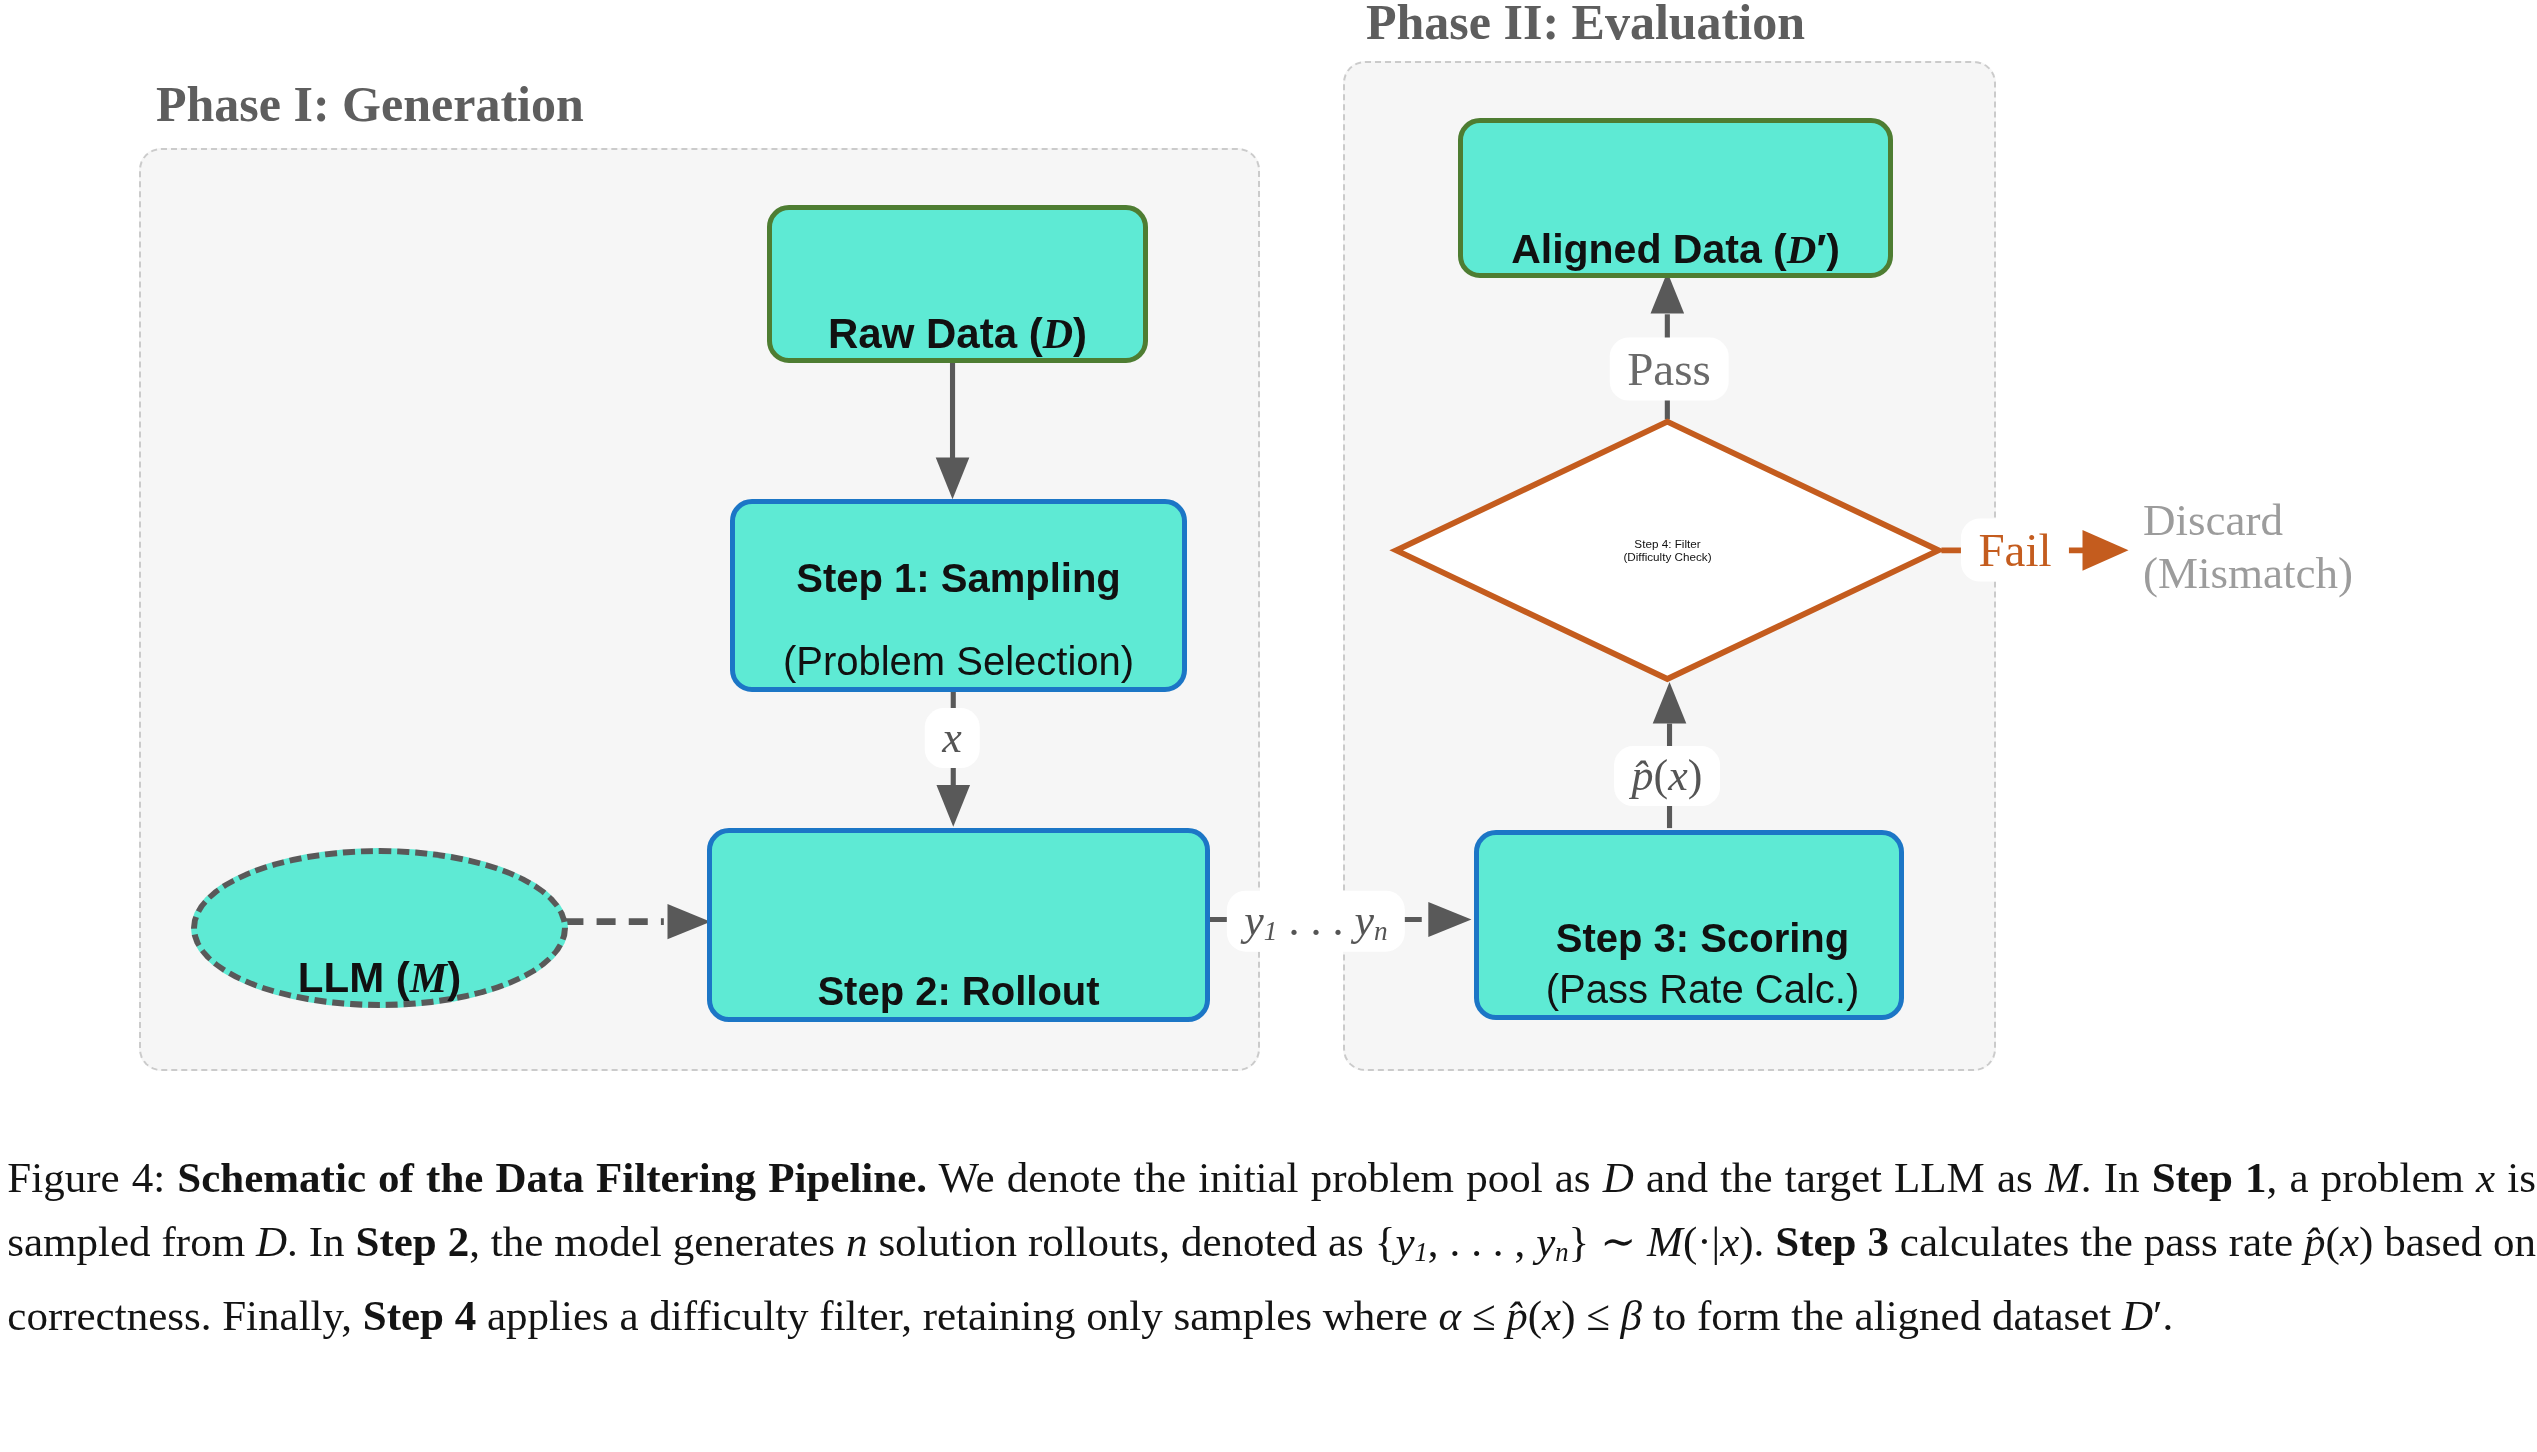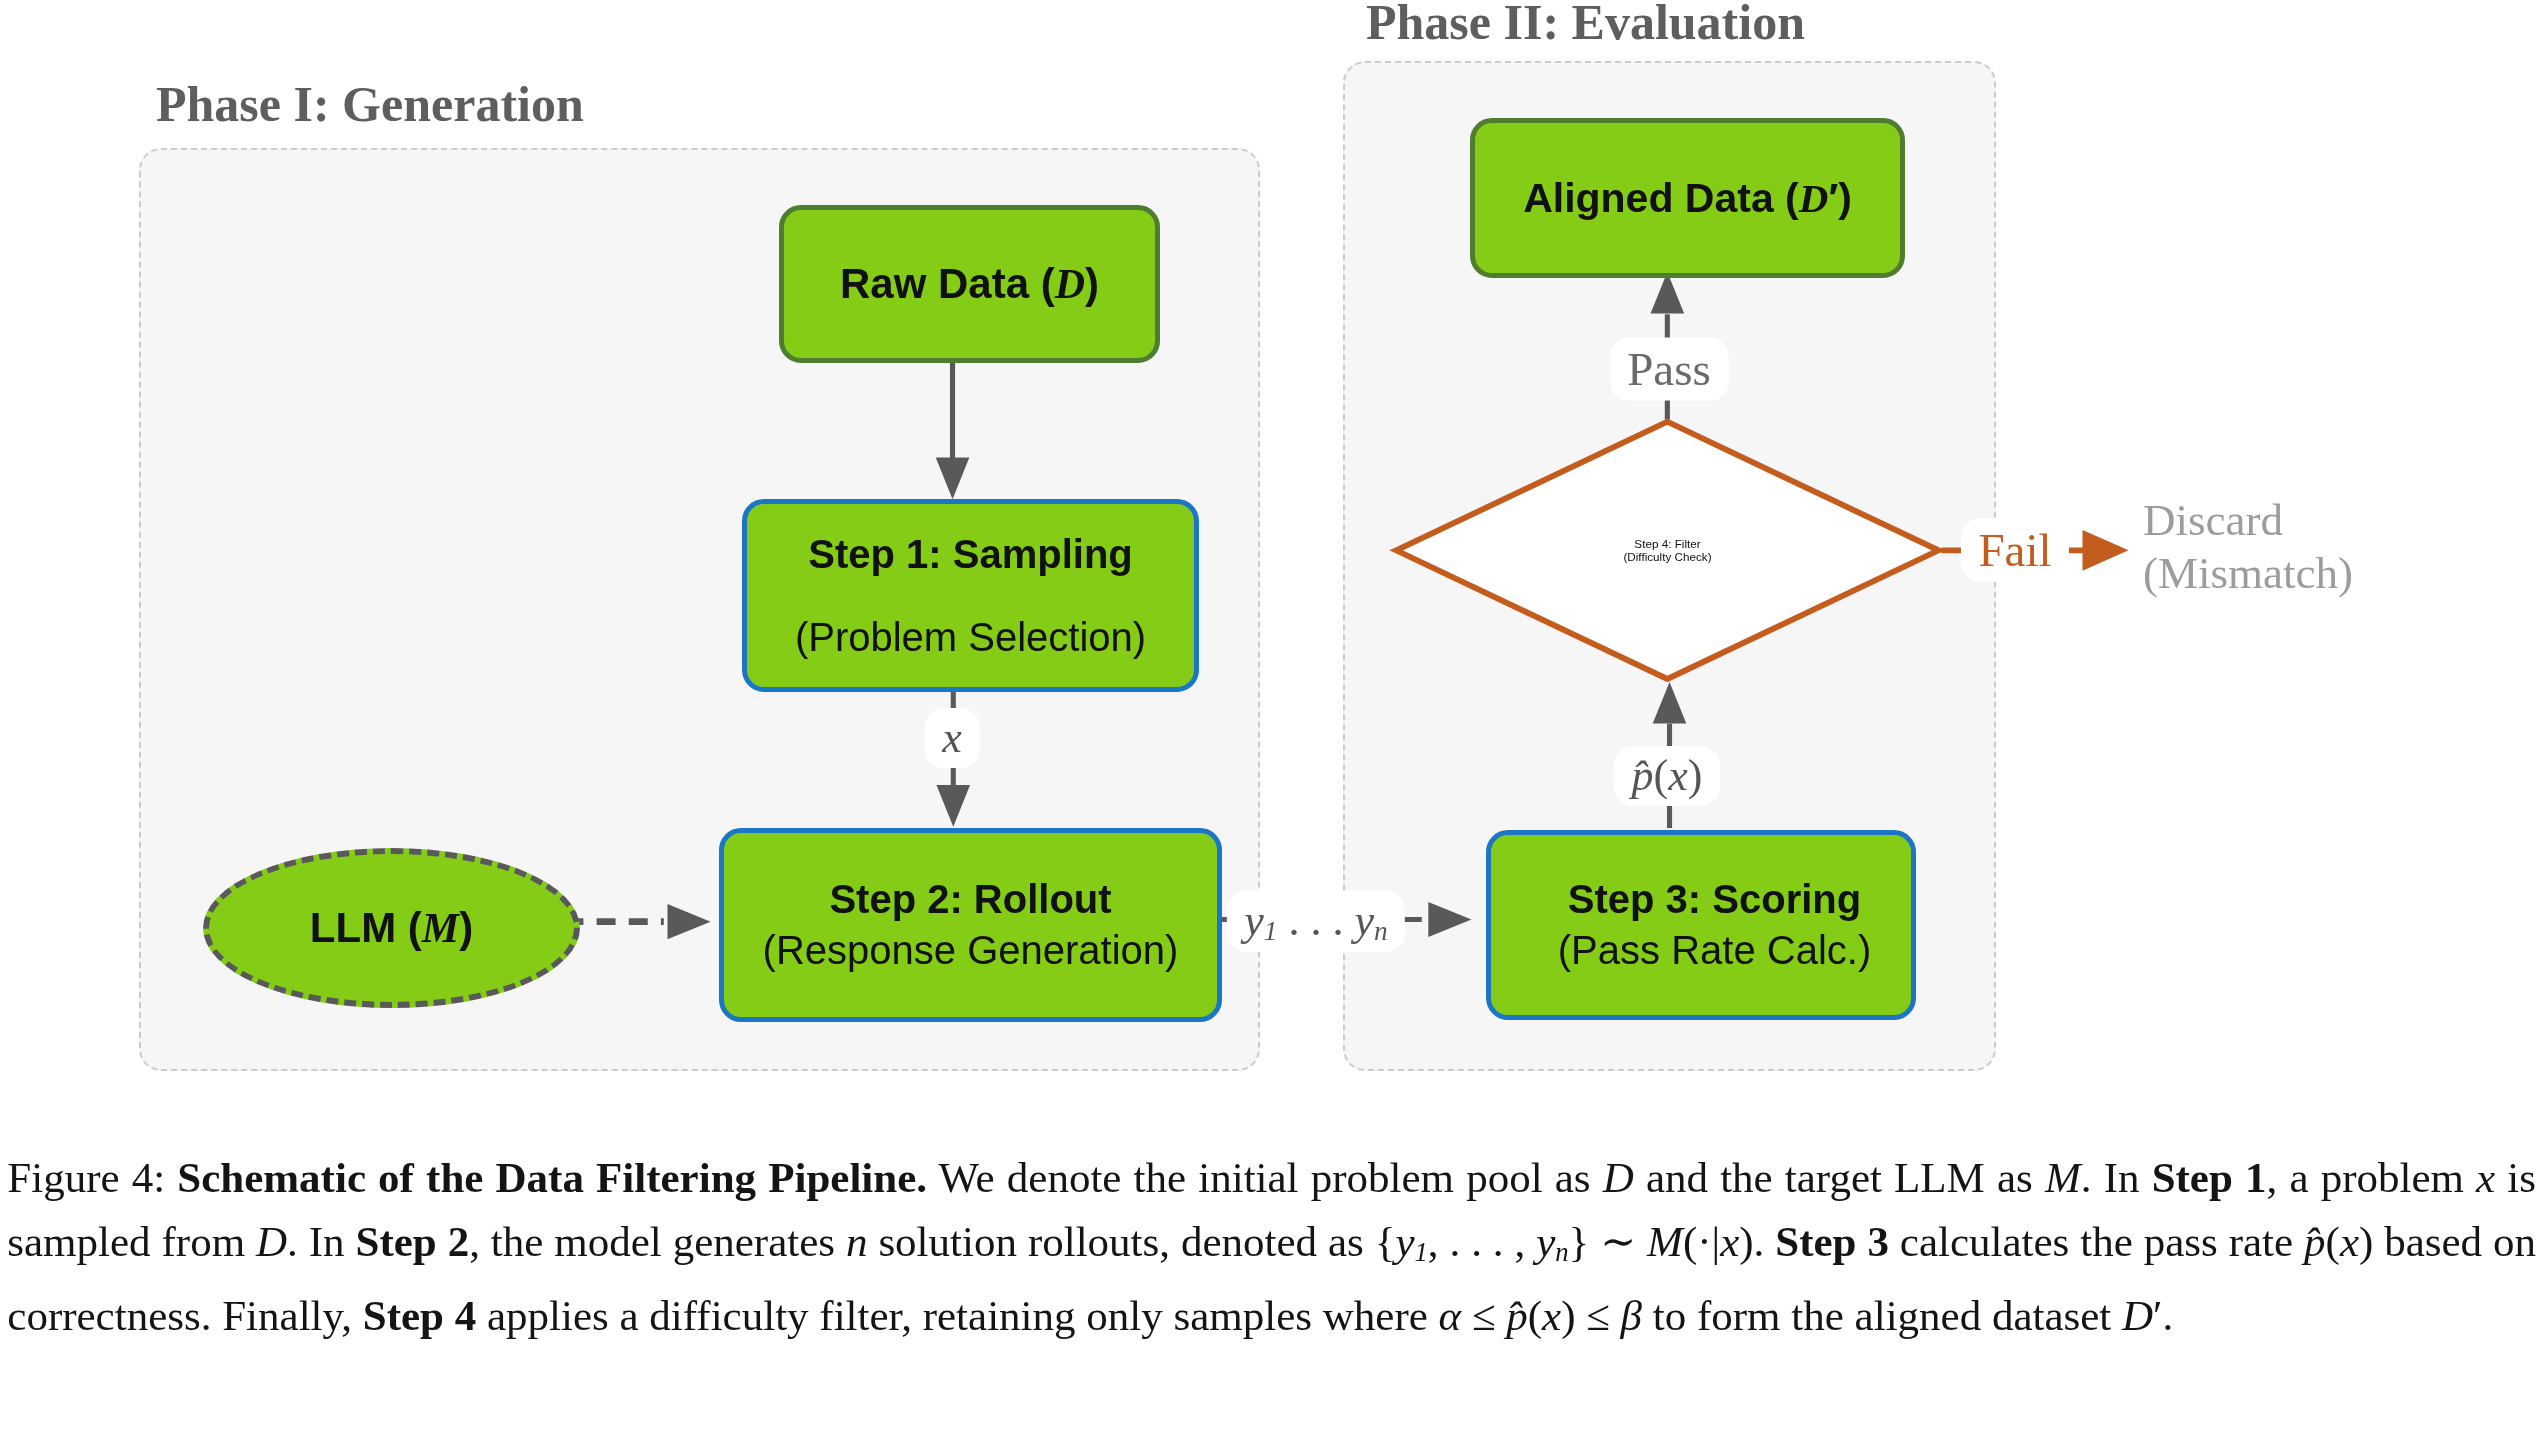--- a/index.html
+++ b/index.html
@@ -22,8 +22,8 @@
 
   
   .node{
-    position:absolute;background:#84cc16;display:flex;flex-direction:column;
-    align-items:center;justify-content:center;text-align:center;z-index:3;margin-left:12px;
+    position:absolute;background:#5eead4;display:flex;flex-direction:column;
+    align-items:center;justify-content:flex-end;text-align:center;z-index:3;
   }
   .node.green{border:5.8px solid #4e7d32;border-radius:22px;}
   .node.blue{border:5.8px solid #1c76c6;border-radius:22px;}

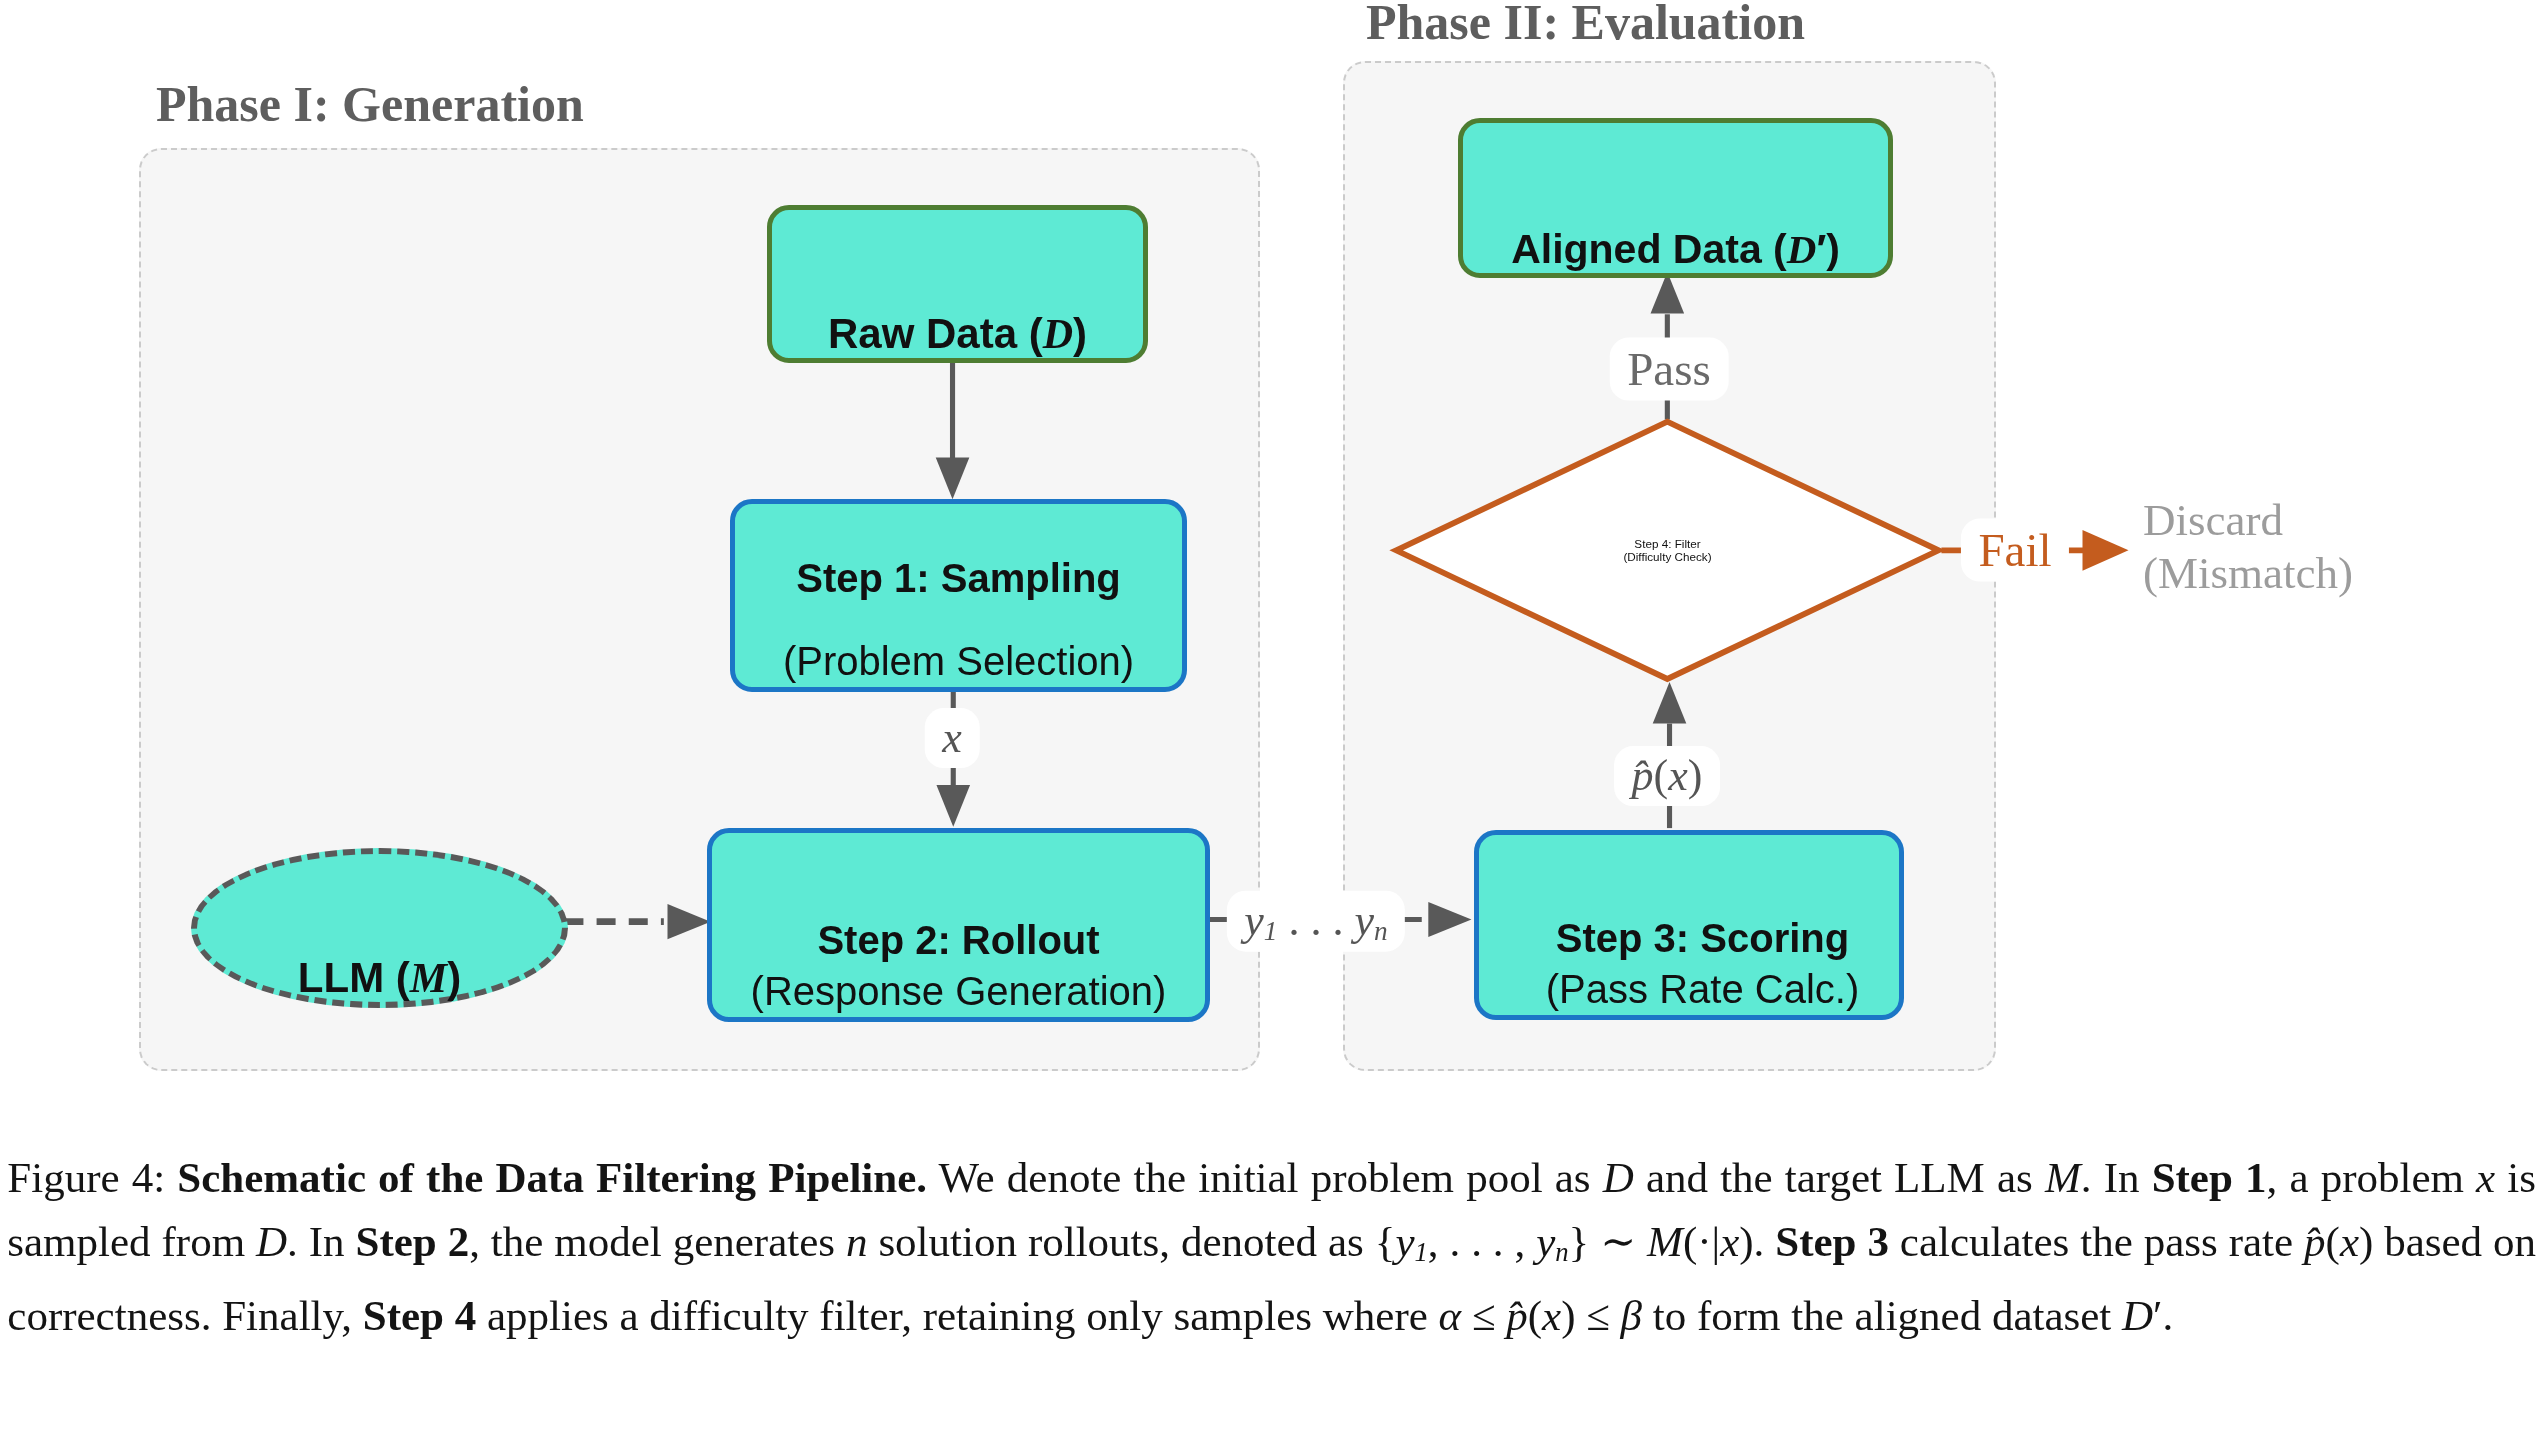--- a/index.html
+++ b/index.html
@@ -125,7 +125,6 @@
 
 <div class="node blue" style="left:707px;top:828px;width:493px;height:184px;">
   <div class="l1">Step 2: Rollout</div>
-  <div class="l2">(Response Generation)</div>
 </div>
 
 <div class="node ellipse" style="left:191px;top:848px;width:365px;height:148px;">

